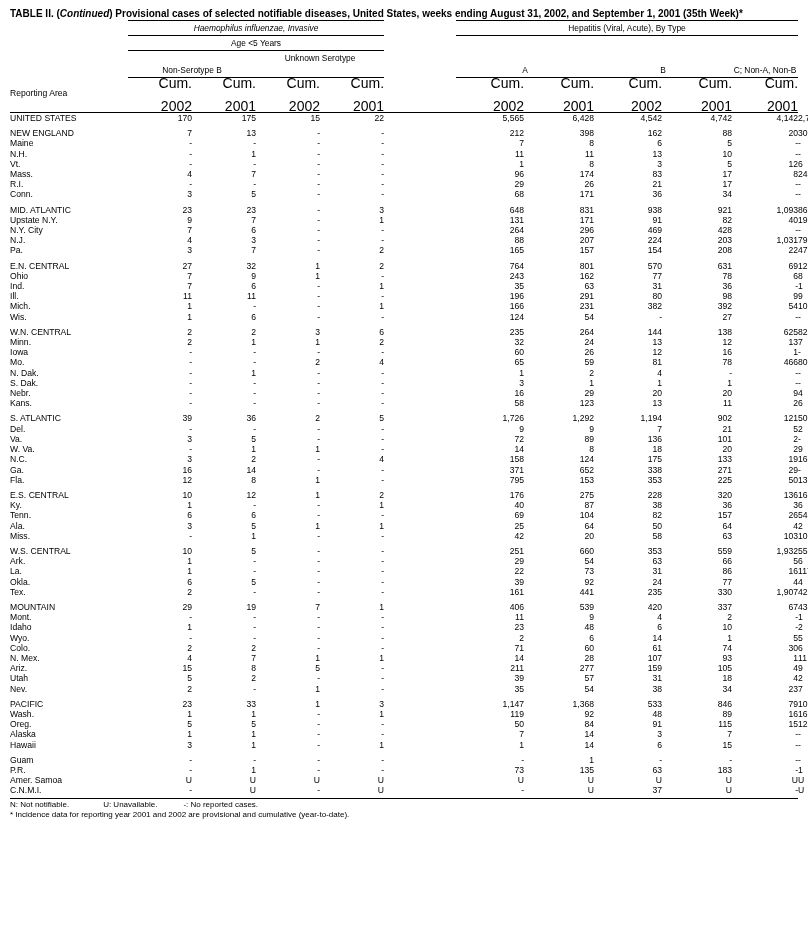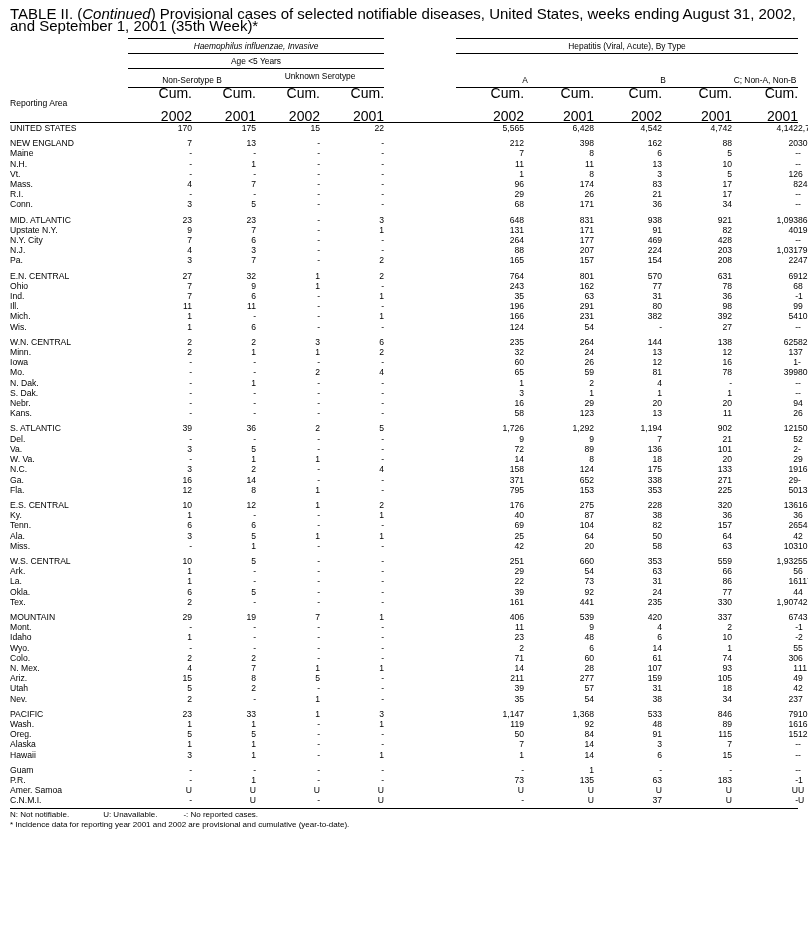--- a/index.html
+++ b/index.html
@@ -22,10 +22,9 @@
     width: 808px;
   }
   .title {
-    font-size: 15px;
-    font-weight: normal;
+    font-size: 10px;
+    font-weight: bold;
     line-height: 12px;
-    margin-bottom: 6px;
   }
   .title .ital {
     font-style: italic;

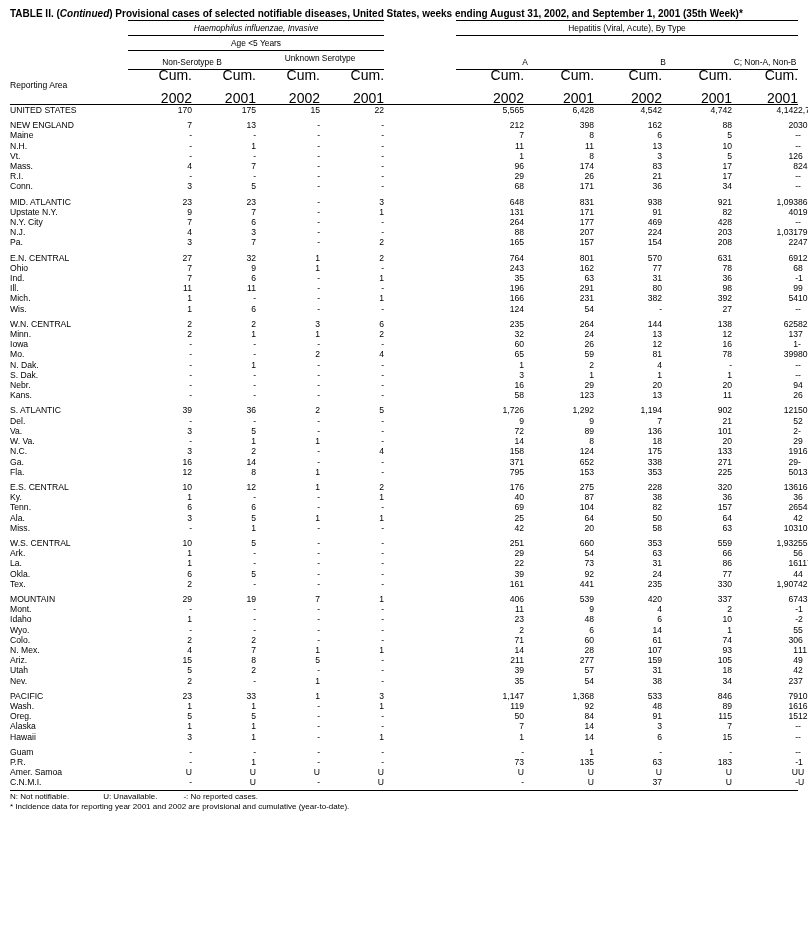--- a/index.html
+++ b/index.html
@@ -134,7 +134,7 @@
     <tr>
       <td></td>
       <td colspan="2" class="hdr-cell rule-bottom" style="padding:2px 0 1px 0;">Non-Serotype B</td>
-      <td colspan="2" class="hdr-cell rule-bottom" style="padding:2px 0 5px 0;">Unknown Serotype</td>
+      <td colspan="2" class="hdr-cell rule-bottom" style="padding:2px 0 13px 0;">Unknown Serotype</td>
       <td></td>
       <td colspan="2" class="hdr-cell rule-bottom" style="padding:2px 0 1px 0;">A</td>
       <td colspan="2" class="hdr-cell rule-bottom" style="padding:2px 0 1px 0;">B</td>

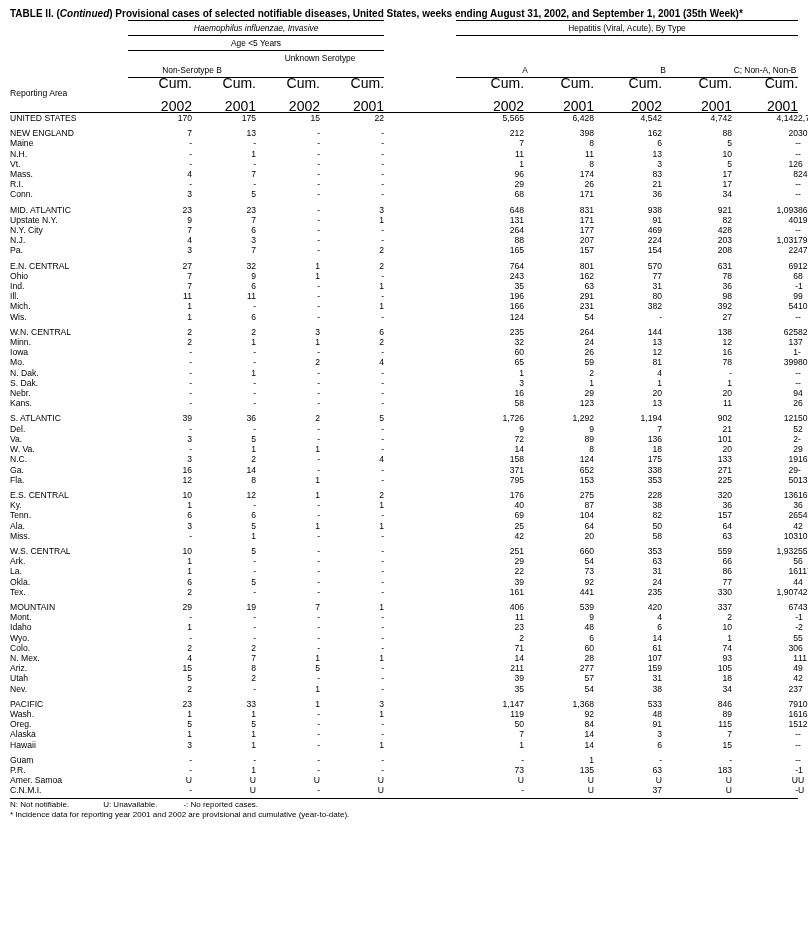--- a/index.html
+++ b/index.html
@@ -325,7 +325,7 @@
           <td class="num">-</td>
           <td></td>
           <td class="num">264</td>
-          <td class="num">177</td>
+          <td class="num">296</td>
           <td class="num">469</td>
           <td class="num">428</td>
           <td class="num">-</td>

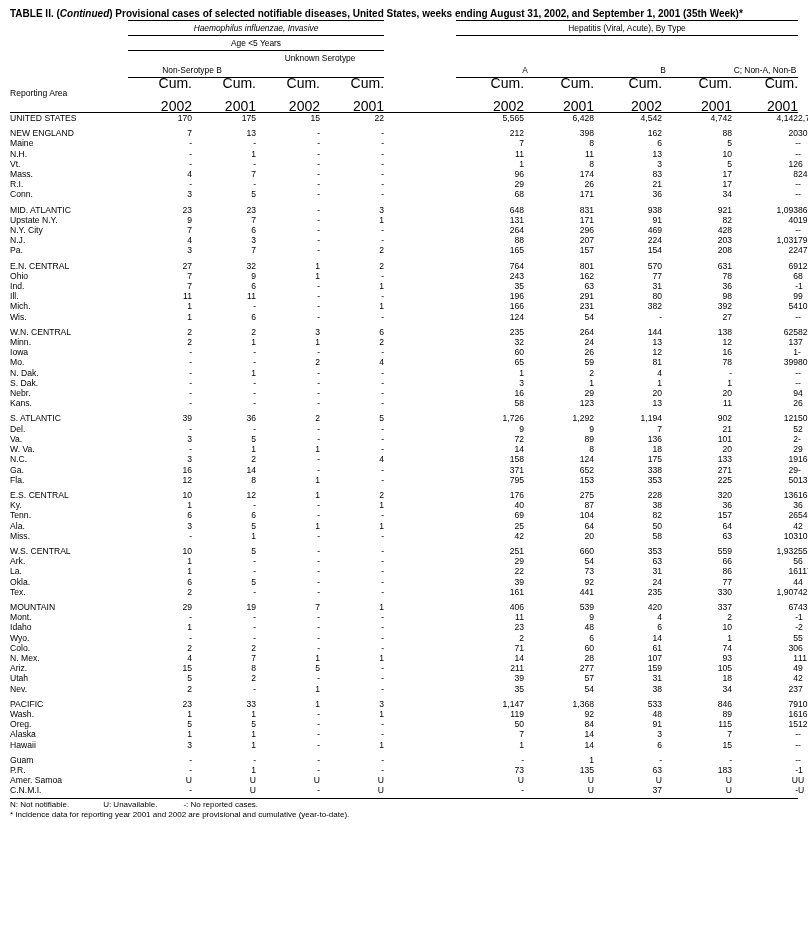--- a/index.html
+++ b/index.html
@@ -502,7 +502,7 @@
           <td class="num">59</td>
           <td class="num">81</td>
           <td class="num">78</td>
-          <td class="num">399</td>
+          <td class="num">466</td>
           <td class="num">805</td>
         </tr>
         <tr class="rowline">

